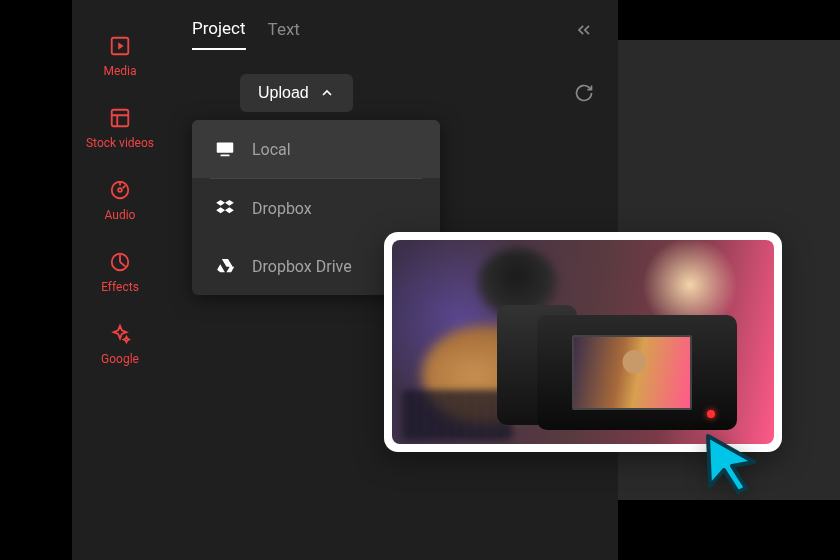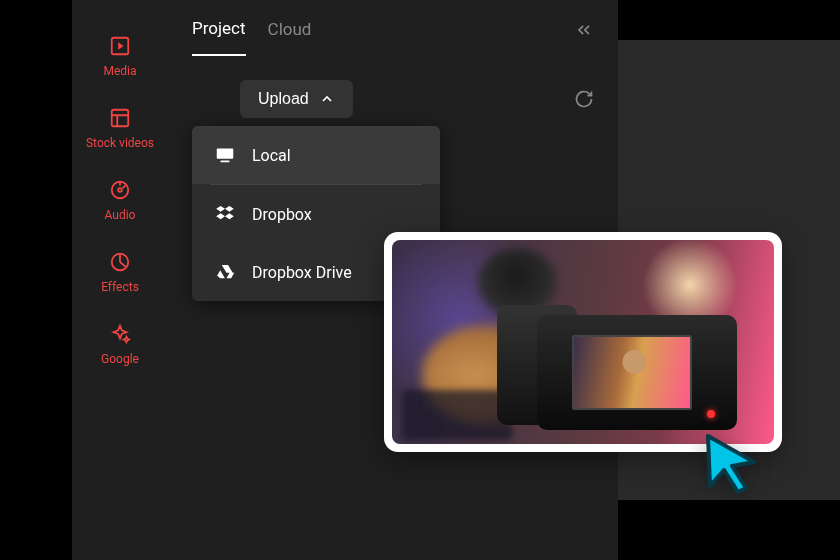--- a/index.html
+++ b/index.html
@@ -53,7 +53,7 @@
       margin-bottom: 24px;
       position: relative;
     }
-    .tab { color: #888; cursor: pointer; padding-bottom: 16px; }
+    .tab { color: #888; cursor: pointer; padding-bottom: 10px; }
     .tab.active { color: #fff; border-bottom: 2px solid #fff; }
     .collapse-btn {
       position: absolute;

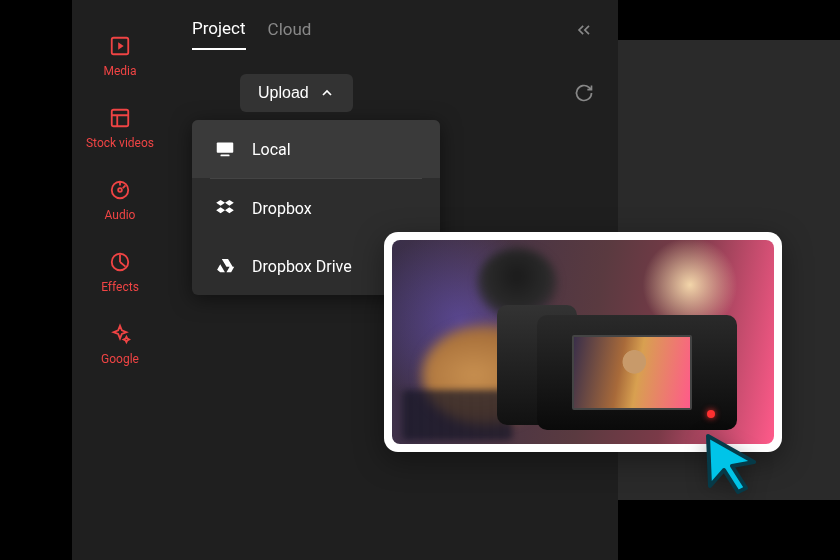--- a/index.html
+++ b/index.html
@@ -274,7 +274,7 @@
 <div class="panel">
   <div class="tabs">
     <div class="tab active">Project</div>
-    <div class="tab">Cloud</div>
+    <div class="tab">Text</div>
     <div class="collapse-btn">
       <span>
         <svg width="20" height="20" viewBox="0 0 24 24" fill="none" stroke="currentColor" stroke-width="2">

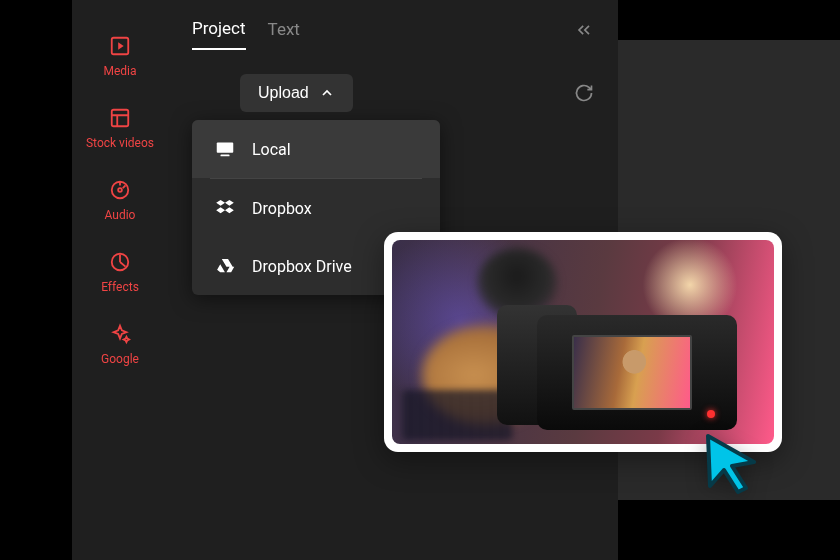--- a/index.html
+++ b/index.html
@@ -96,7 +96,7 @@
       align-items: center;
       gap: 16px;
       padding: 18px 22px;
-      color: #ffffff;
+      color: #a3a3a3;
       font-size: 16px;
       cursor: pointer;
     }

